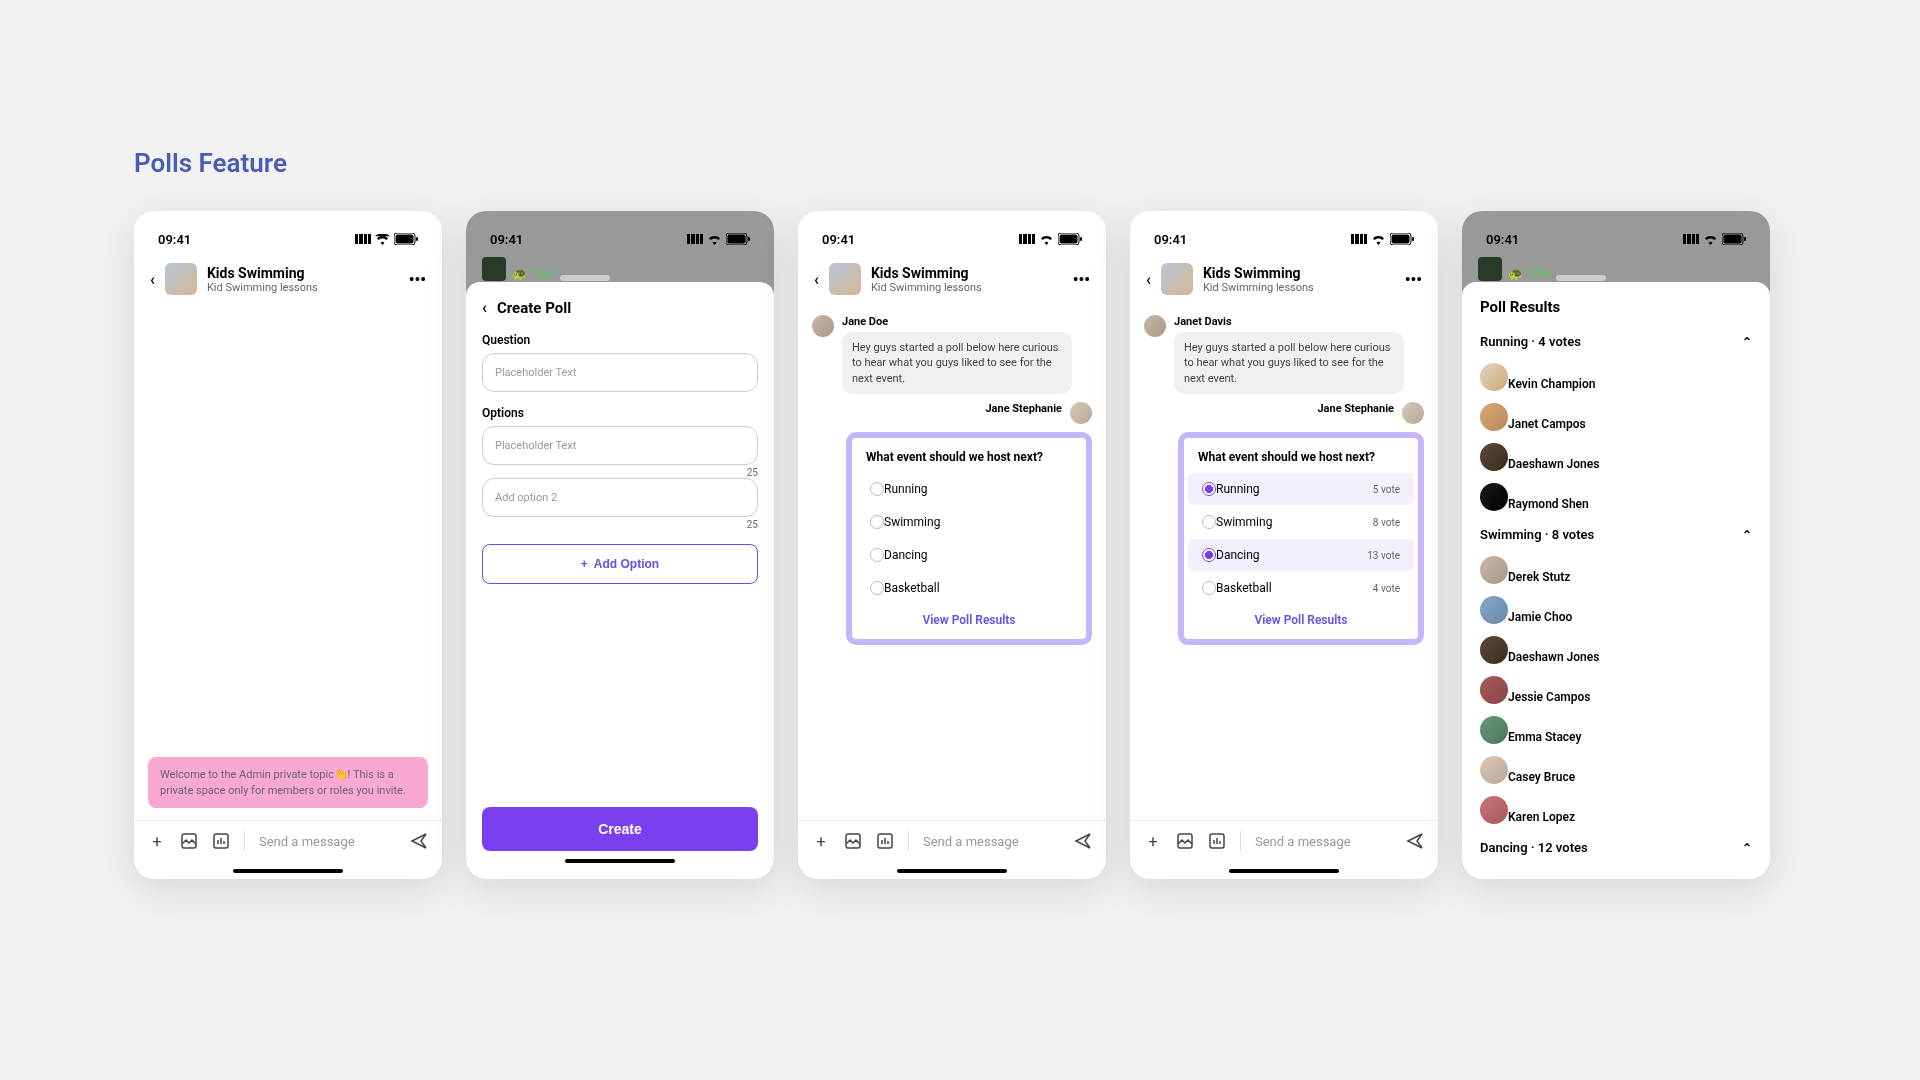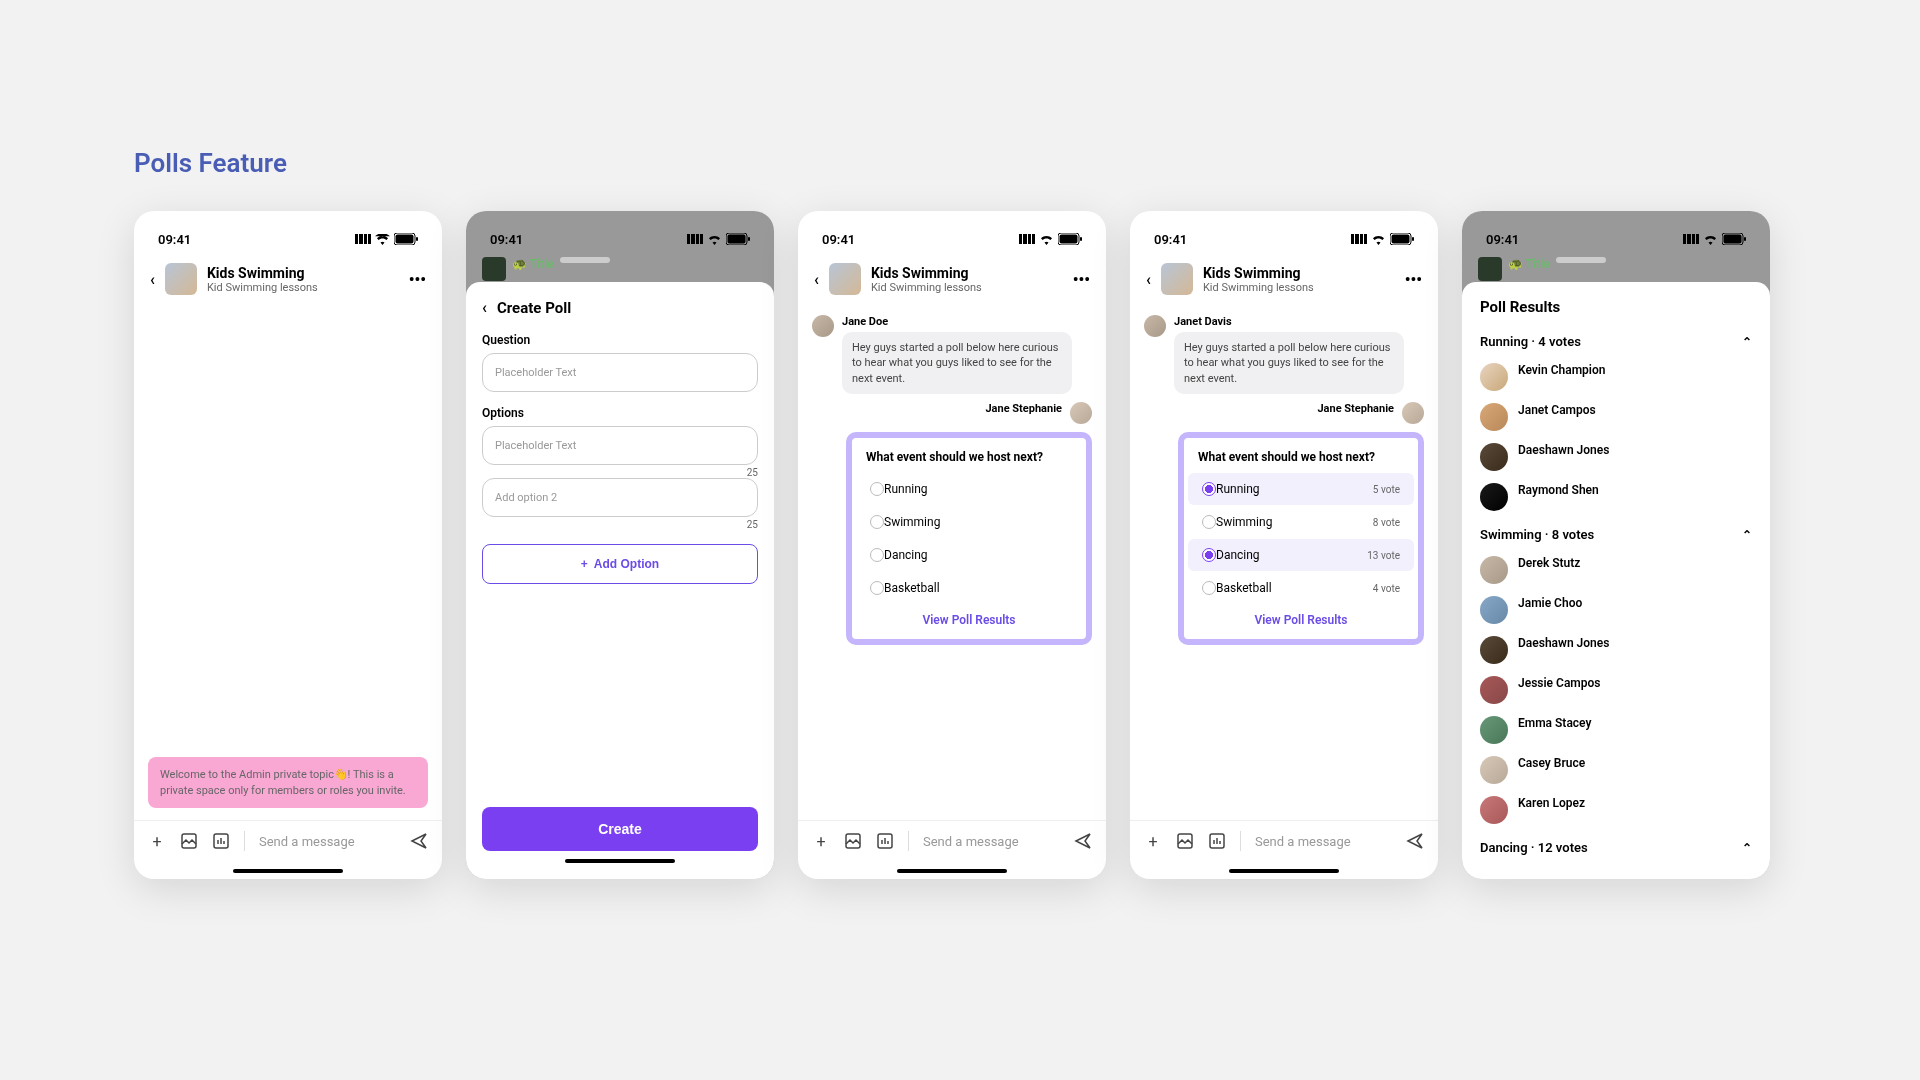--- a/index.html
+++ b/index.html
@@ -73,7 +73,7 @@
 
 
 .dim-nav { background: #999; padding: 6px 16px; display: flex; align-items: center; gap: 8px; }
-.dim-title-pill { display: flex; align-items: flex-start; gap: 6px; }
+.dim-title-pill { display: flex; align-items: flex-end; gap: 6px; }
 .dim-av { width: 24px; height: 24px; border-radius: 4px; background: #2a3a2a; }
 .dim-title { font-size: 12px; color: #6fb86f; font-weight: 600; }
 .title-blank { width: 50px; height: 6px; background: #ccc; border-radius: 3px; }

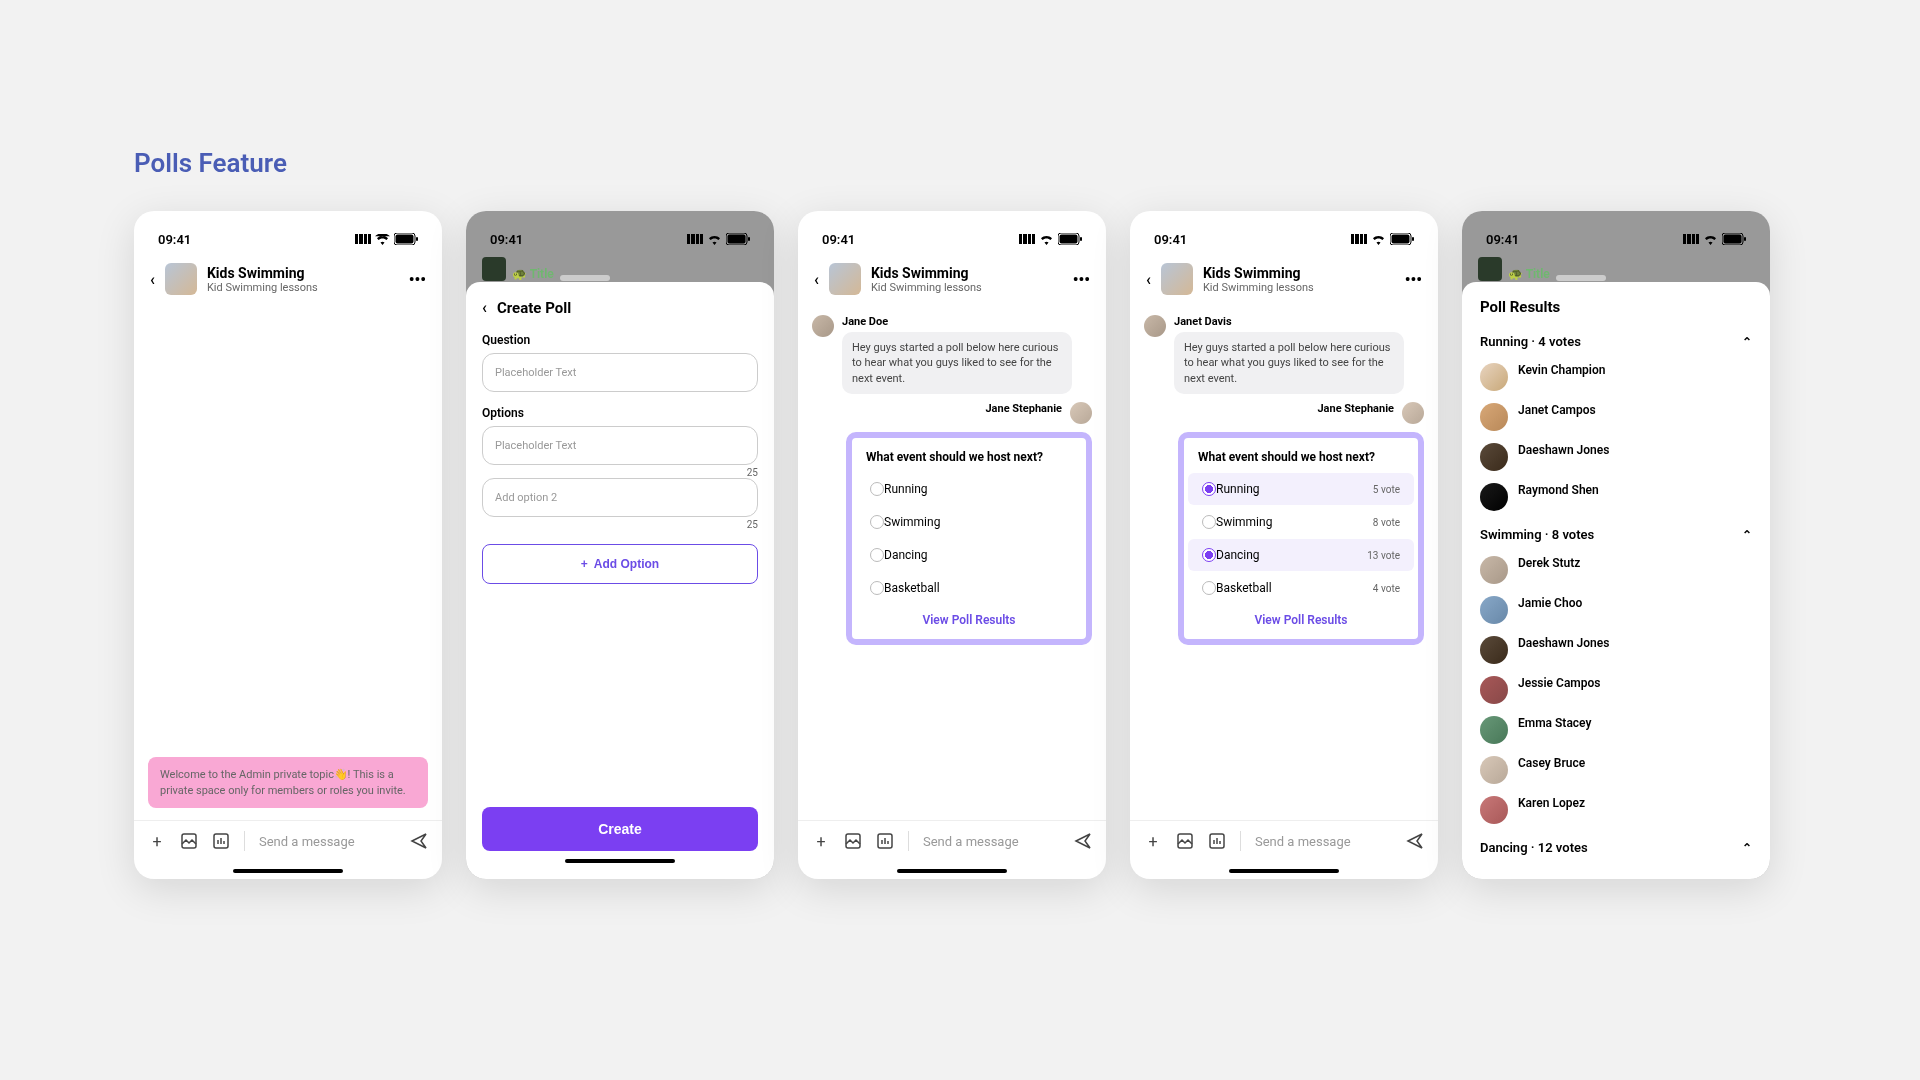--- a/index.html
+++ b/index.html
@@ -67,7 +67,7 @@
 .result-section { margin-bottom: 10px; }
 .result-head { display: flex; align-items: center; justify-content: space-between; font-size: 13px; font-weight: 600; margin: 10px 0 8px; }
 .chevron-up { font-size: 12px; cursor: pointer; }
-.voter-row { display: flex; align-items: flex-start; gap: 10px; padding: 6px 0; }
+.voter-row { display: flex; align-items: flex-end; padding: 6px 0; }
 .voter-av { width: 28px; height: 28px; border-radius: 50%; flex-shrink: 0; }
 .voter-name { font-size: 12px; font-weight: 600; }
 

